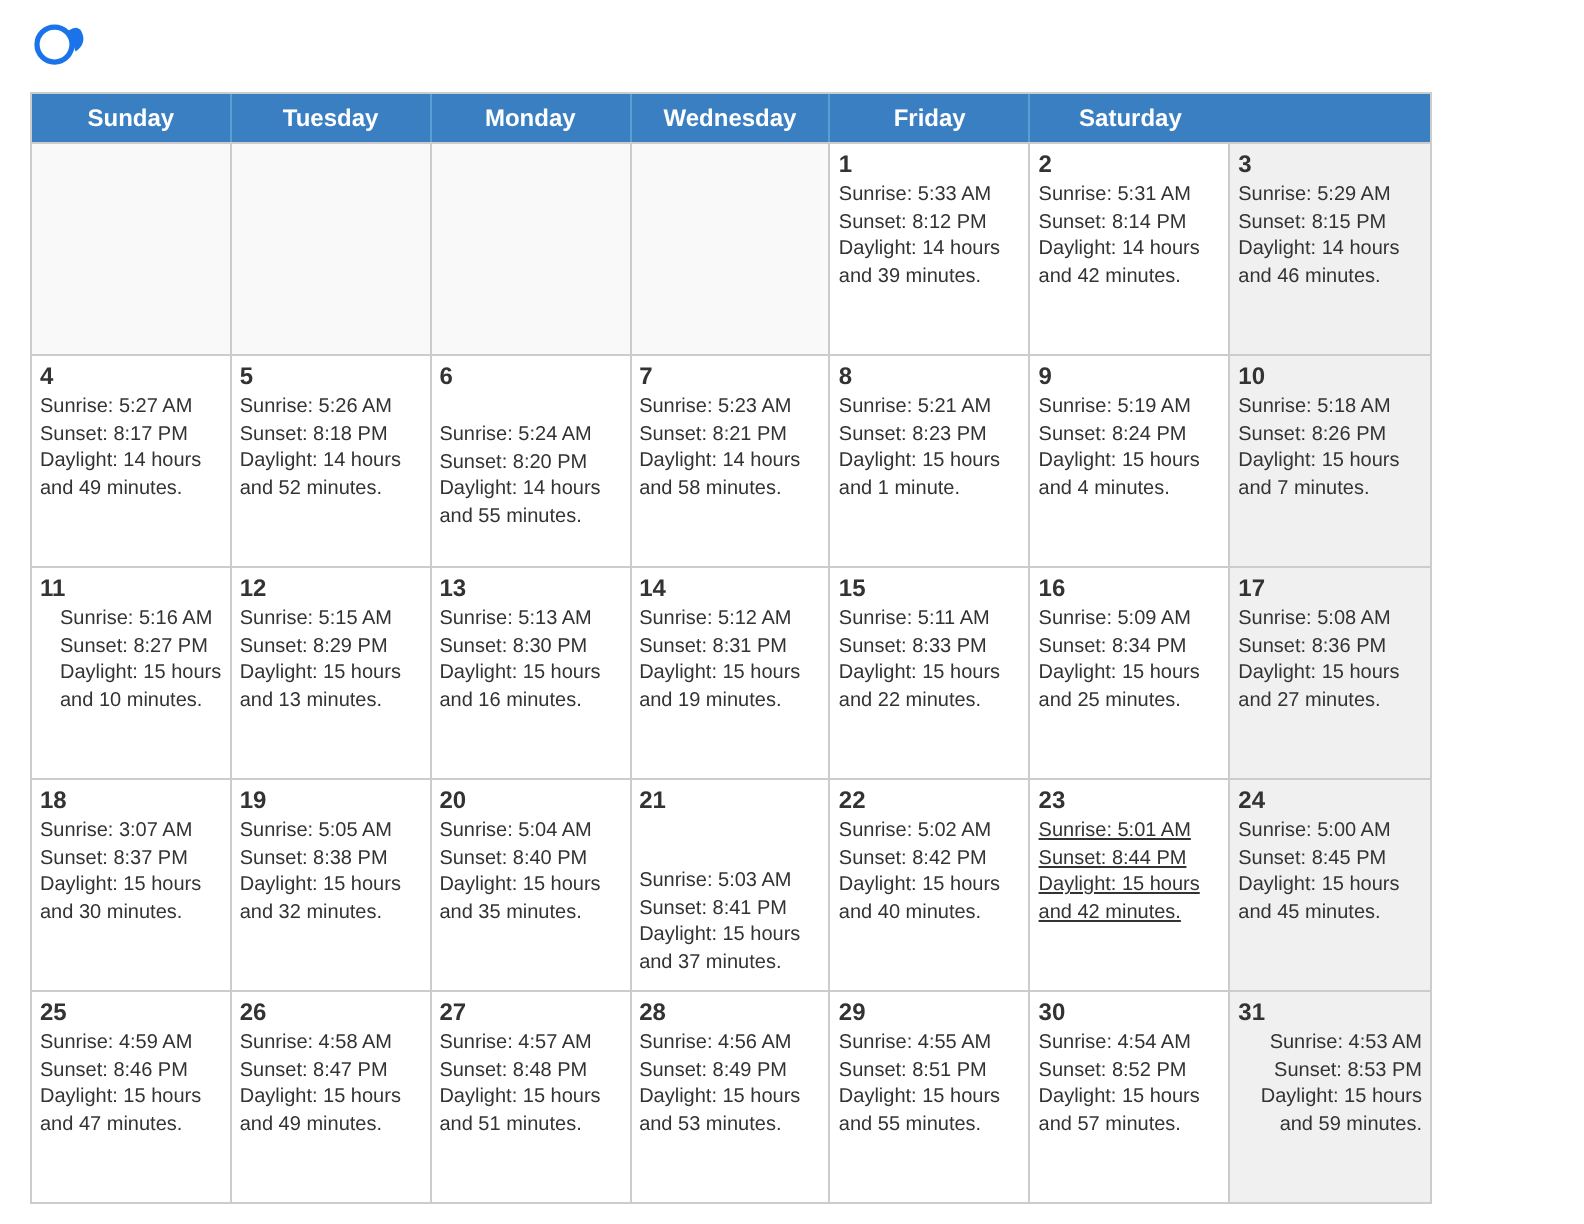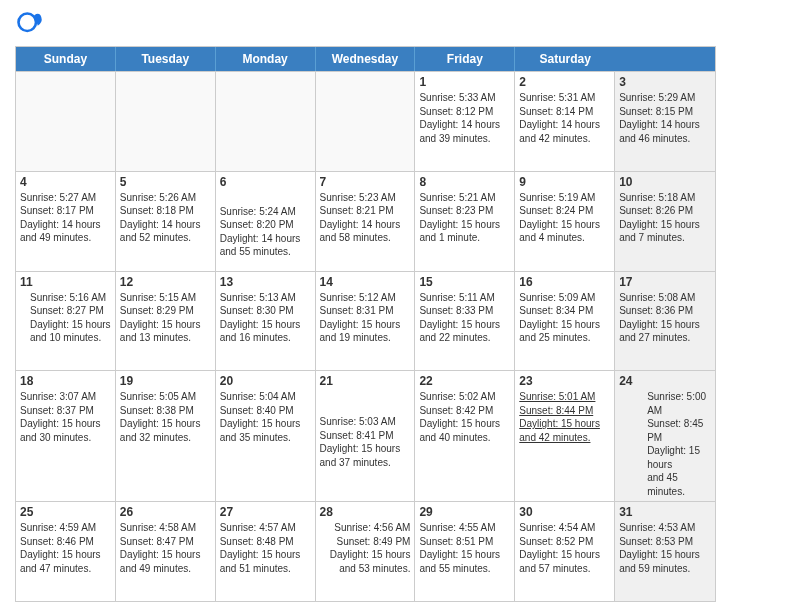--- a/index.html
+++ b/index.html
@@ -312,7 +312,7 @@
           </div>
           <div class="cal-cell shaded">
             <span class="day-num">24</span>
-            <div class="cell-text" style="white-space: pre-line; margin-left: 28px;">Sunrise: 5:00 AM
+            <div class="cell-text" style="white-space: pre-line;">Sunrise: 5:00 AM
 Sunset: 8:45 PM
 Daylight: 15 hours
 and 45 minutes.</div>

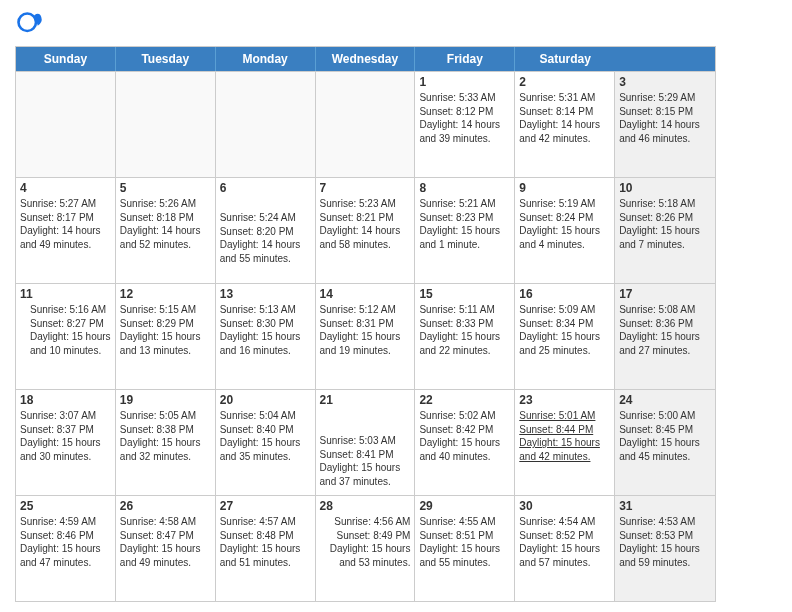--- a/index.html
+++ b/index.html
@@ -342,7 +342,7 @@
           </div>
           <div class="cal-cell">
             <span class="day-num">28</span>
-            <div class="cell-text" style="white-space: pre-line; text-align: right;">Sunrise: 4:56 AM
+            <div class="cell-text" style="white-space: pre-line;">Sunrise: 4:56 AM
 Sunset: 8:49 PM
 Daylight: 15 hours
 and 53 minutes.</div>

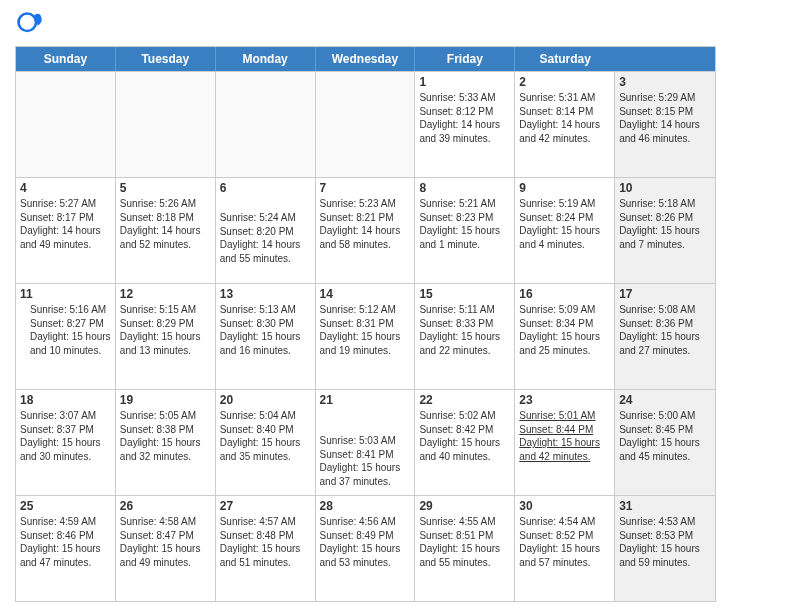--- a/index.html
+++ b/index.html
@@ -363,7 +363,7 @@
           </div>
           <div class="cal-cell shaded">
             <span class="day-num">31</span>
-            <div class="cell-text" style="white-space: pre-line;">Sunrise: 4:53 AM
+            <div class="cell-text" style="white-space: pre-line; text-align: right;">Sunrise: 4:53 AM
 Sunset: 8:53 PM
 Daylight: 15 hours
 and 59 minutes.</div>

